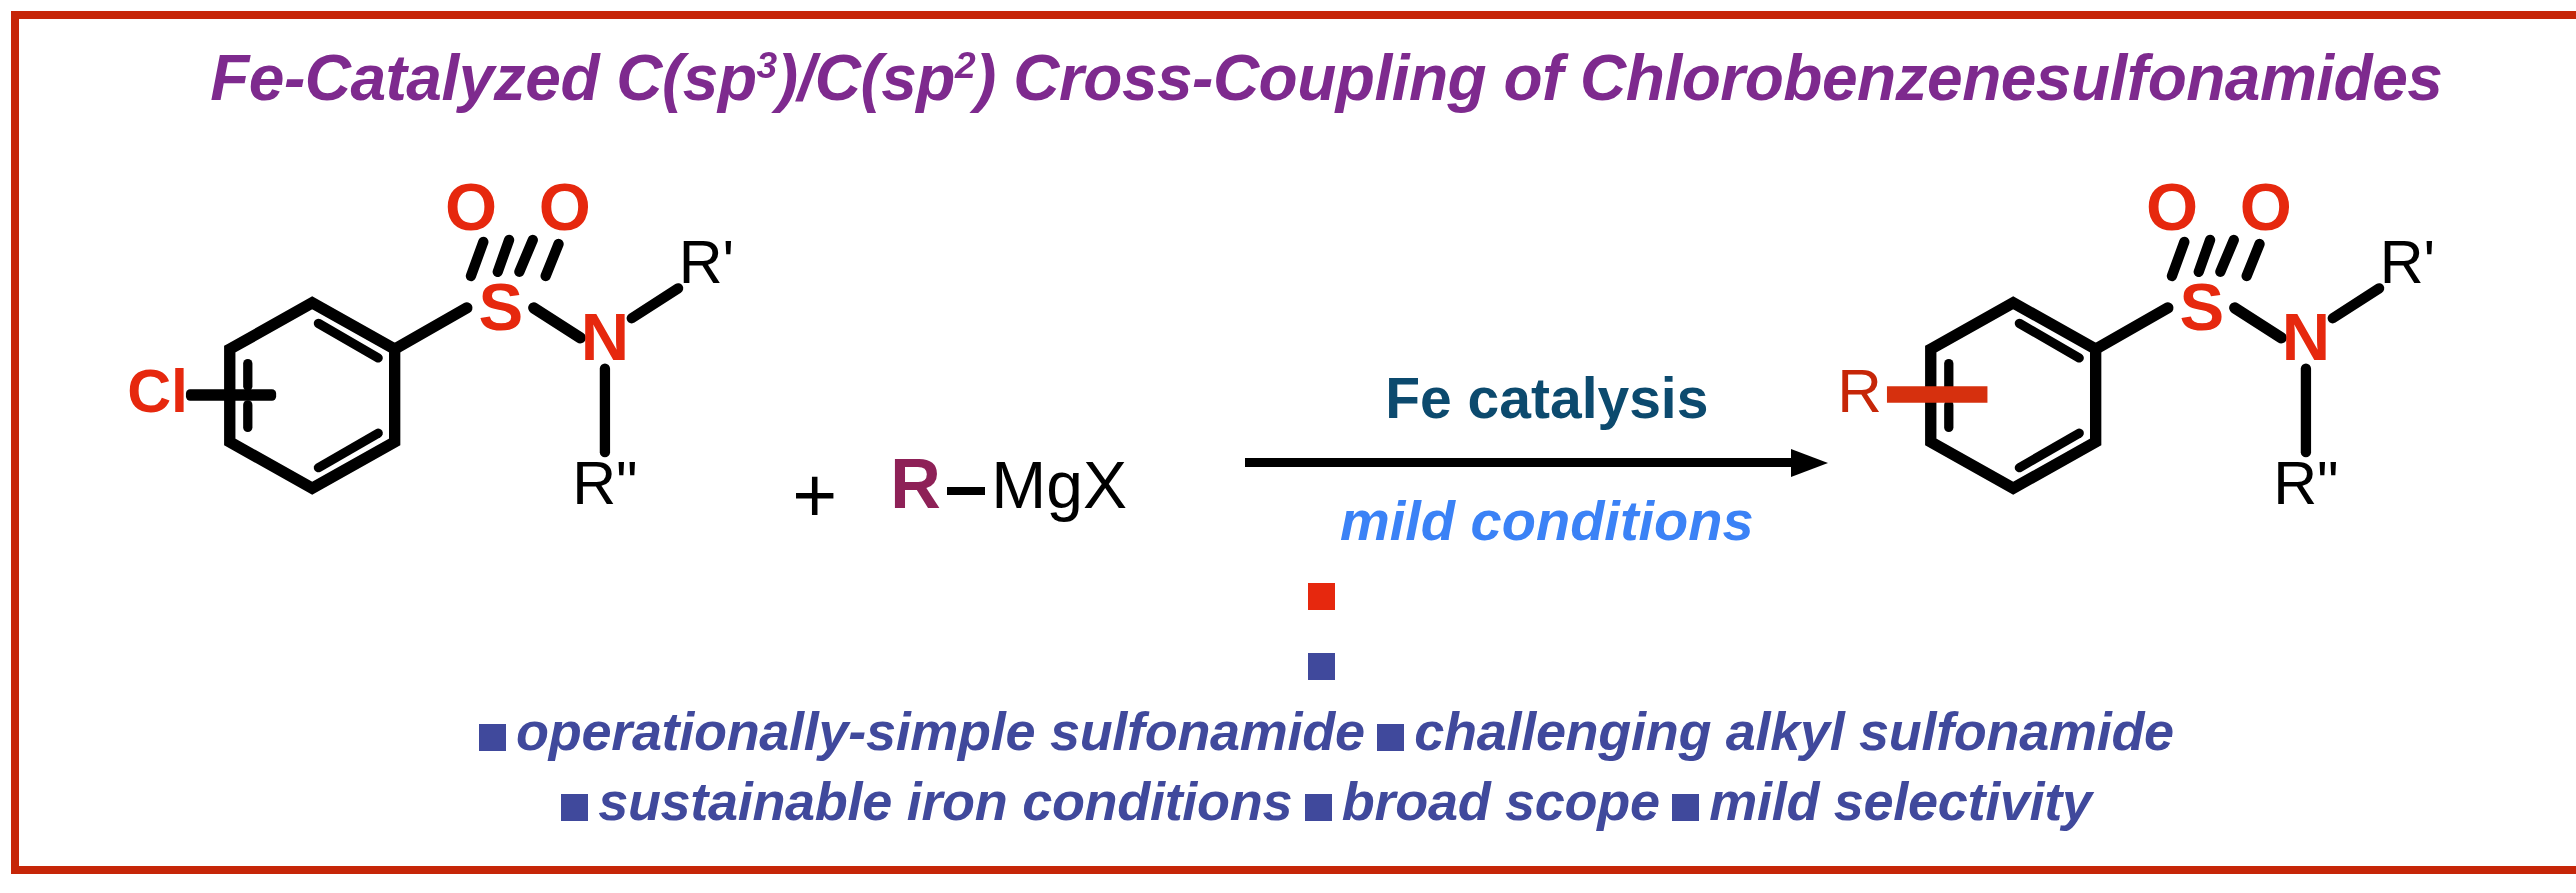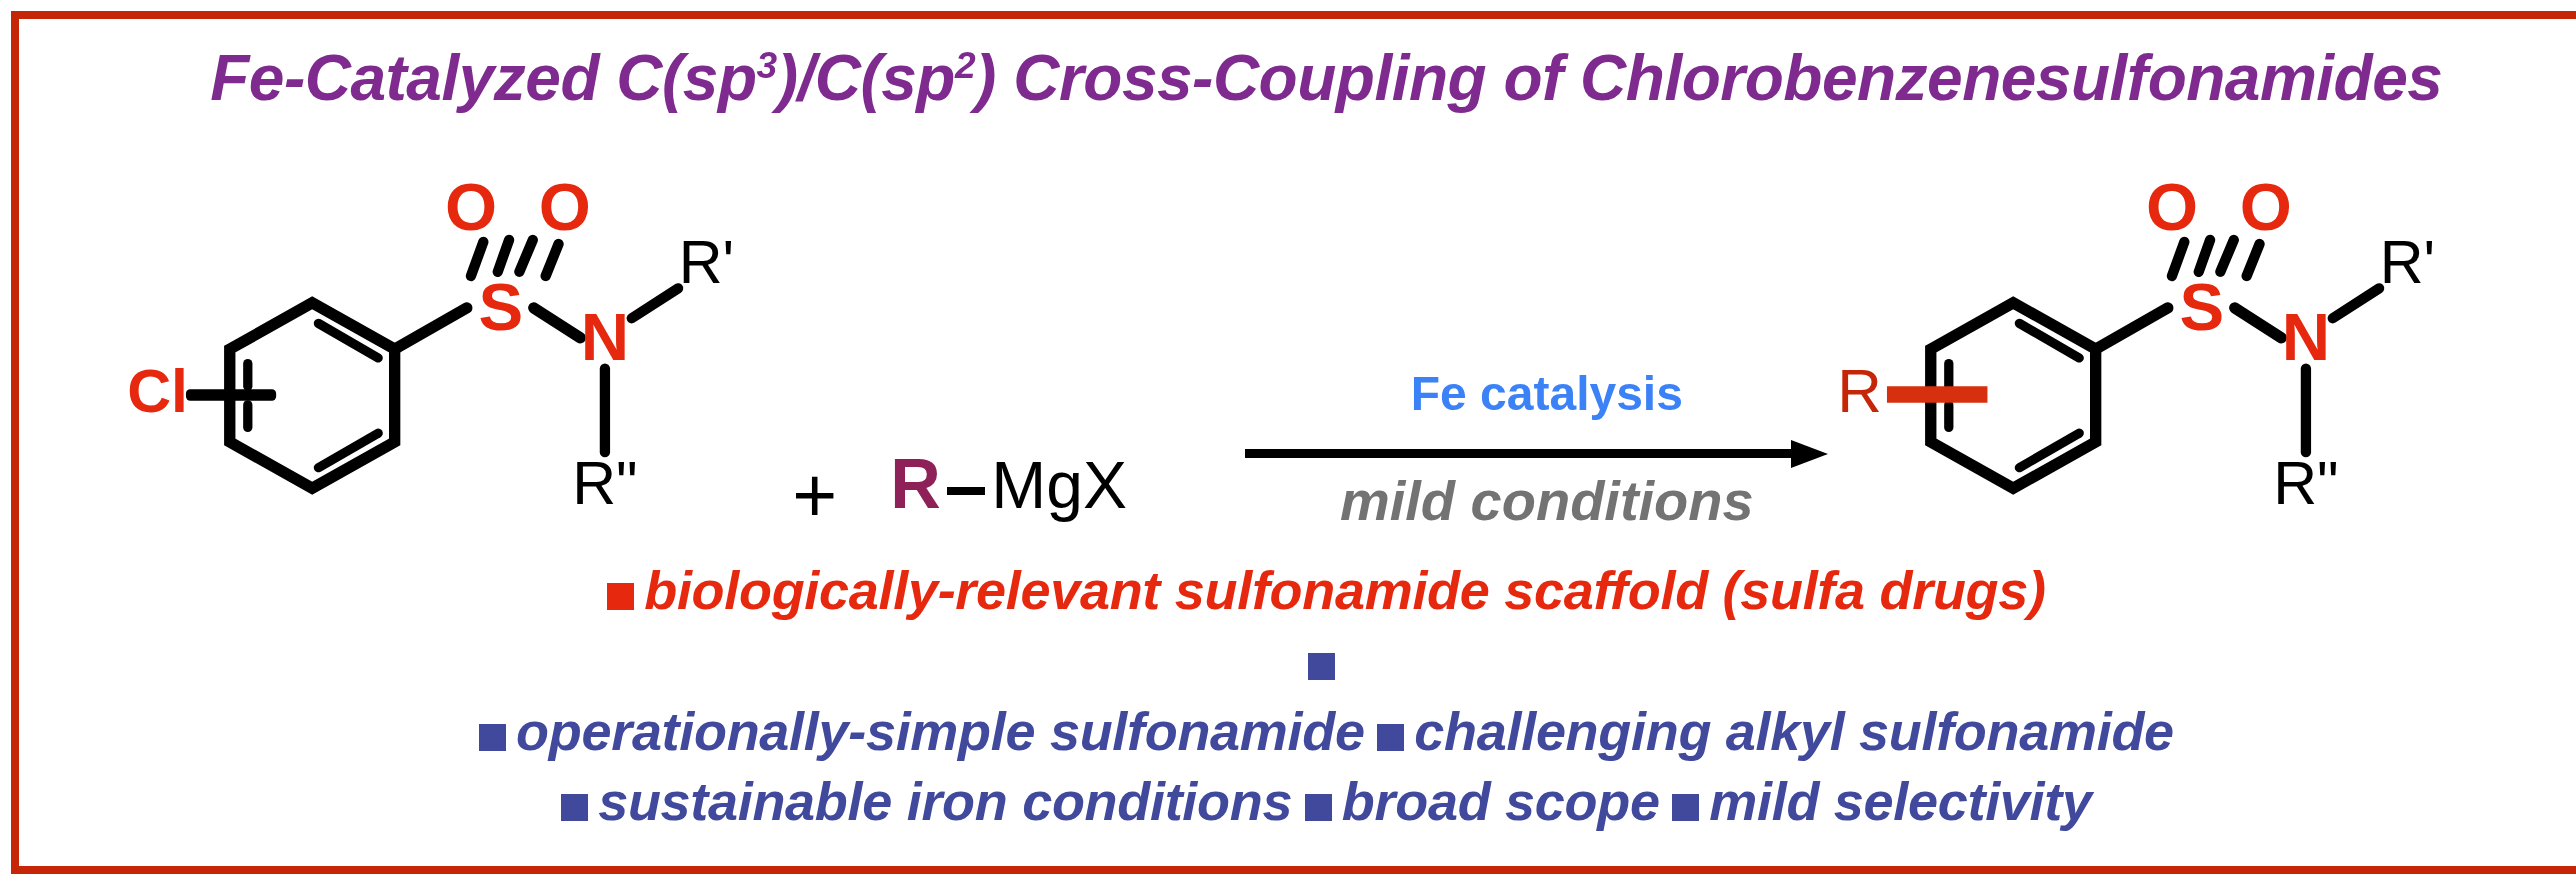--- a/index.html
+++ b/index.html
@@ -69,8 +69,8 @@
   .arrowwrap{position:absolute;left:1226px;top:222px;width:603px;}
   .cond-top{
     text-align:center;
-    color:#3b82f6;
-    font-size:48px;
+    color:#0c4a6e;
+    font-size:57px;
     font-weight:bold;
     white-space:nowrap;
     line-height:1;

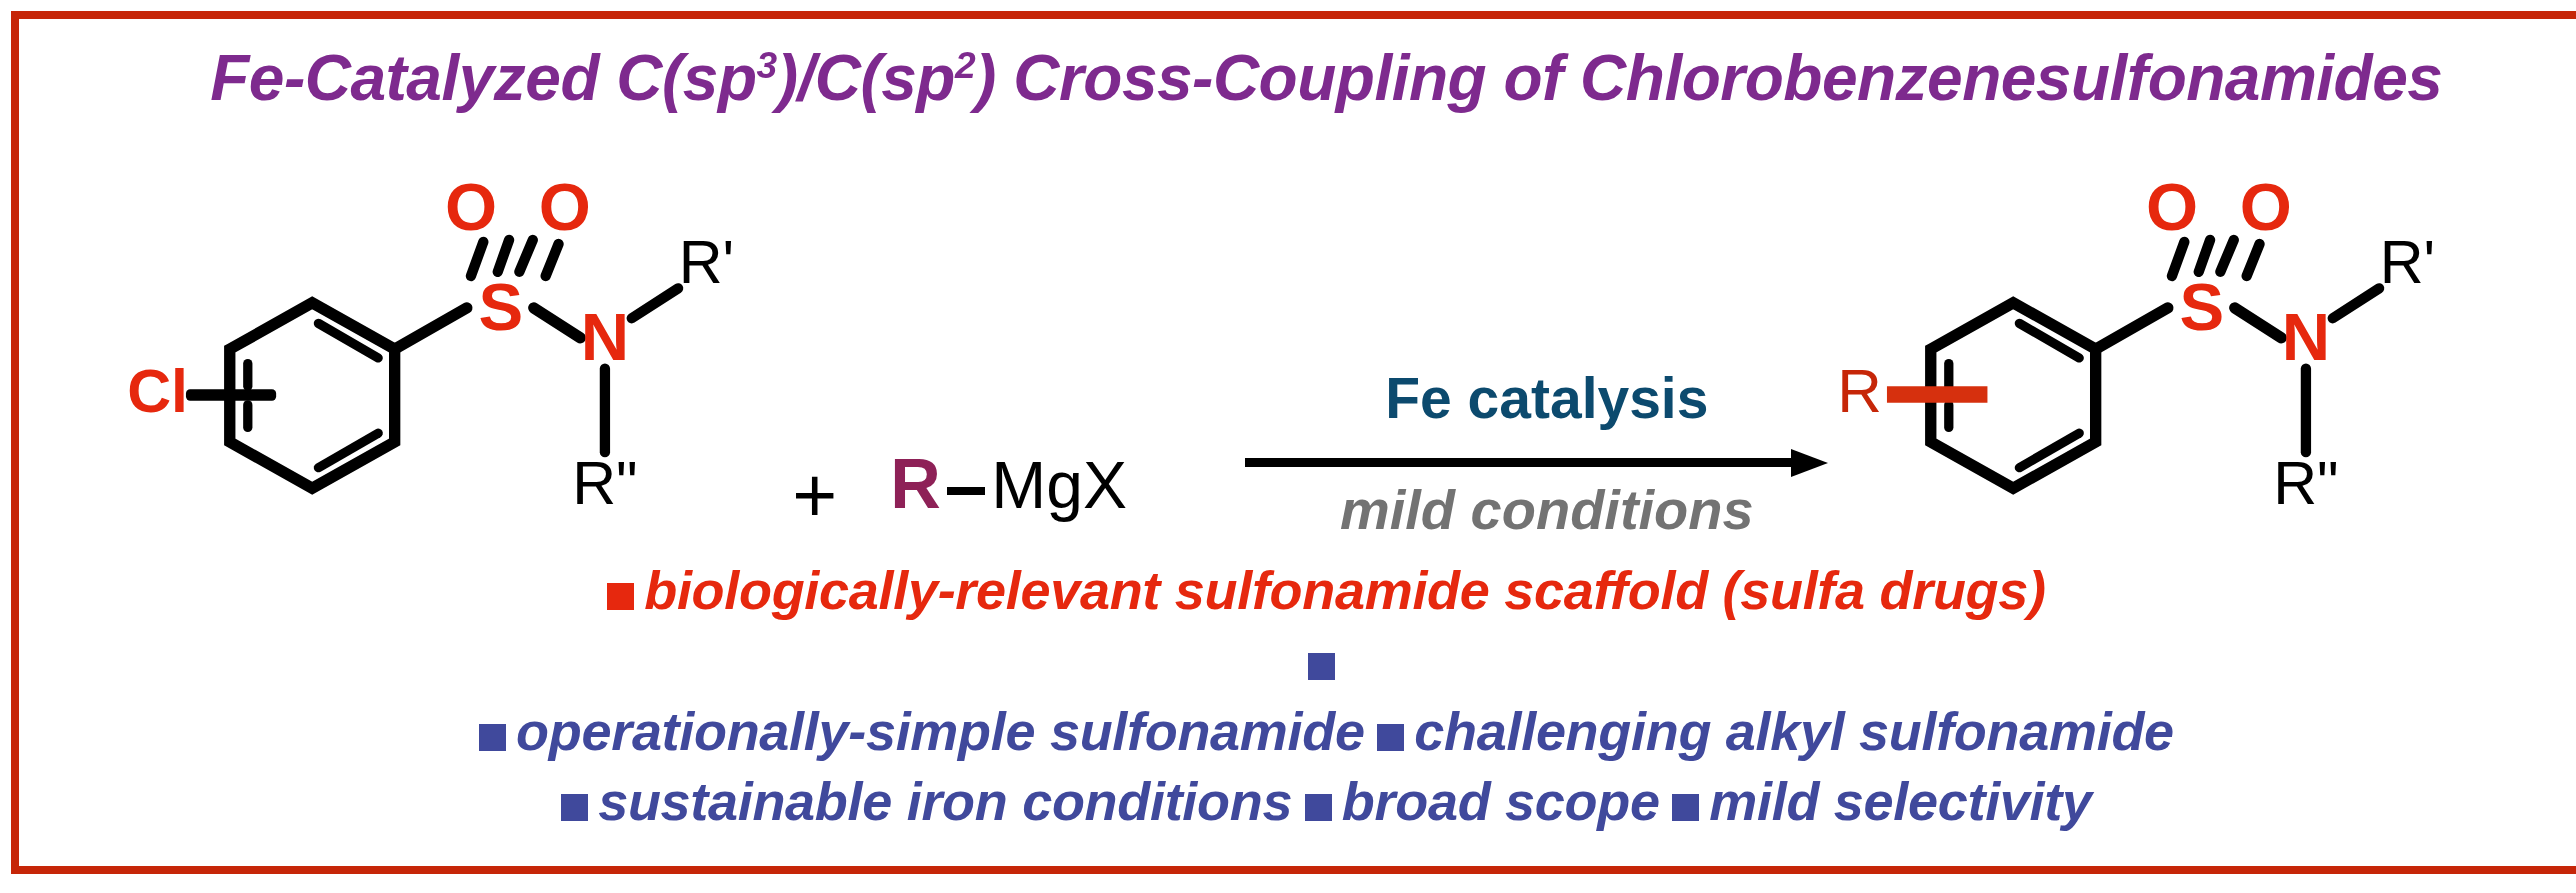--- a/index.html
+++ b/index.html
@@ -89,13 +89,13 @@
   }
   .cond-bot{
     text-align:center;
-    color:#737373;
+    color:#3b82f6;
     font-size:56px;
     font-weight:bold;
     font-style:italic;
     white-space:nowrap;
     line-height:1;
-    margin-top:10px;
+    margin-top:21px;
   }
   
   .bullets{

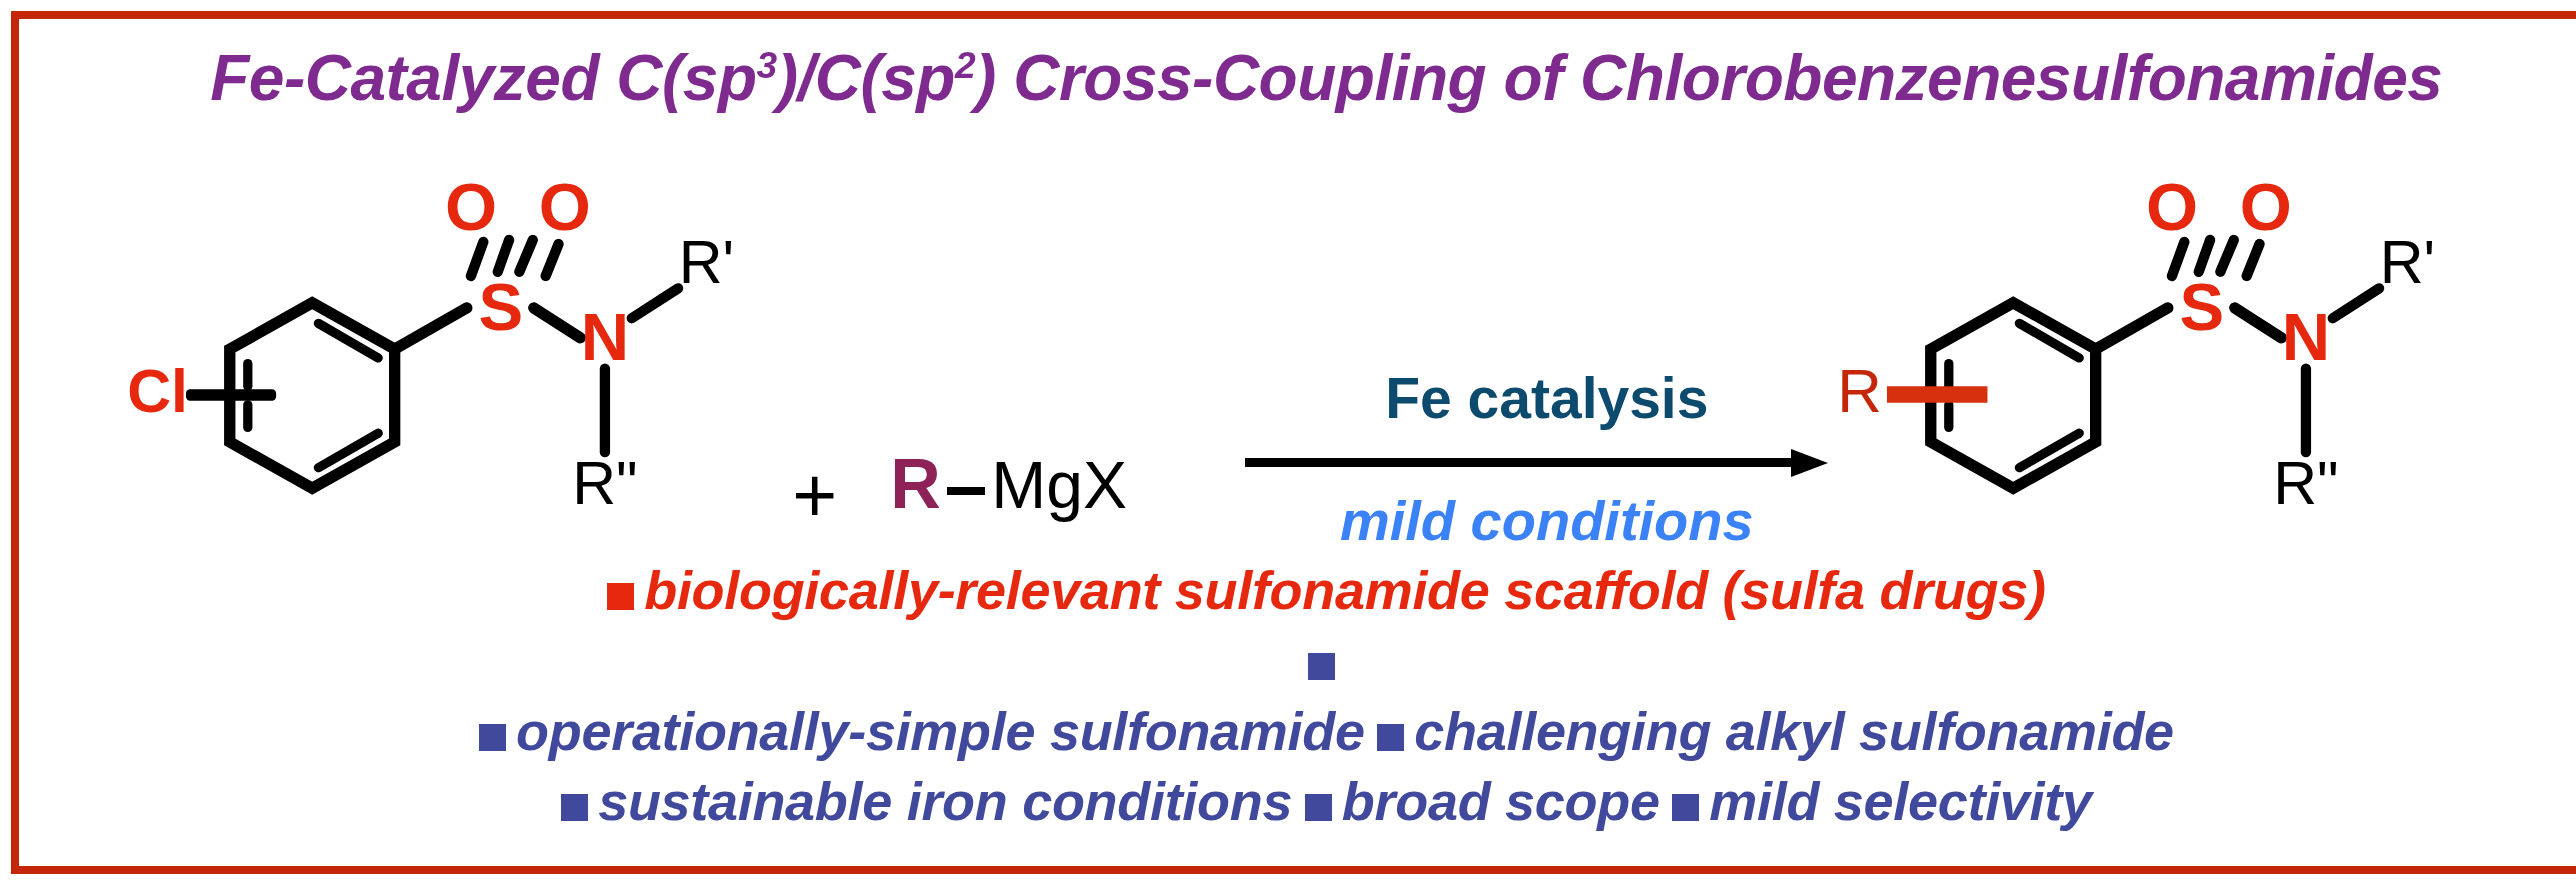--- a/index.html
+++ b/index.html
@@ -217,7 +217,7 @@
 
   <div class="bullets">
 
-    <div class="bline red"><span class="sq red"></span><span>biologically-relevant sulfonamide scaffold (sulfa drugs)</span></div>
+    <div class="bline red"><span class="sq red"></span></div>
 
     <div class="bline blue"><span class="sq blue"></span></div>
 

